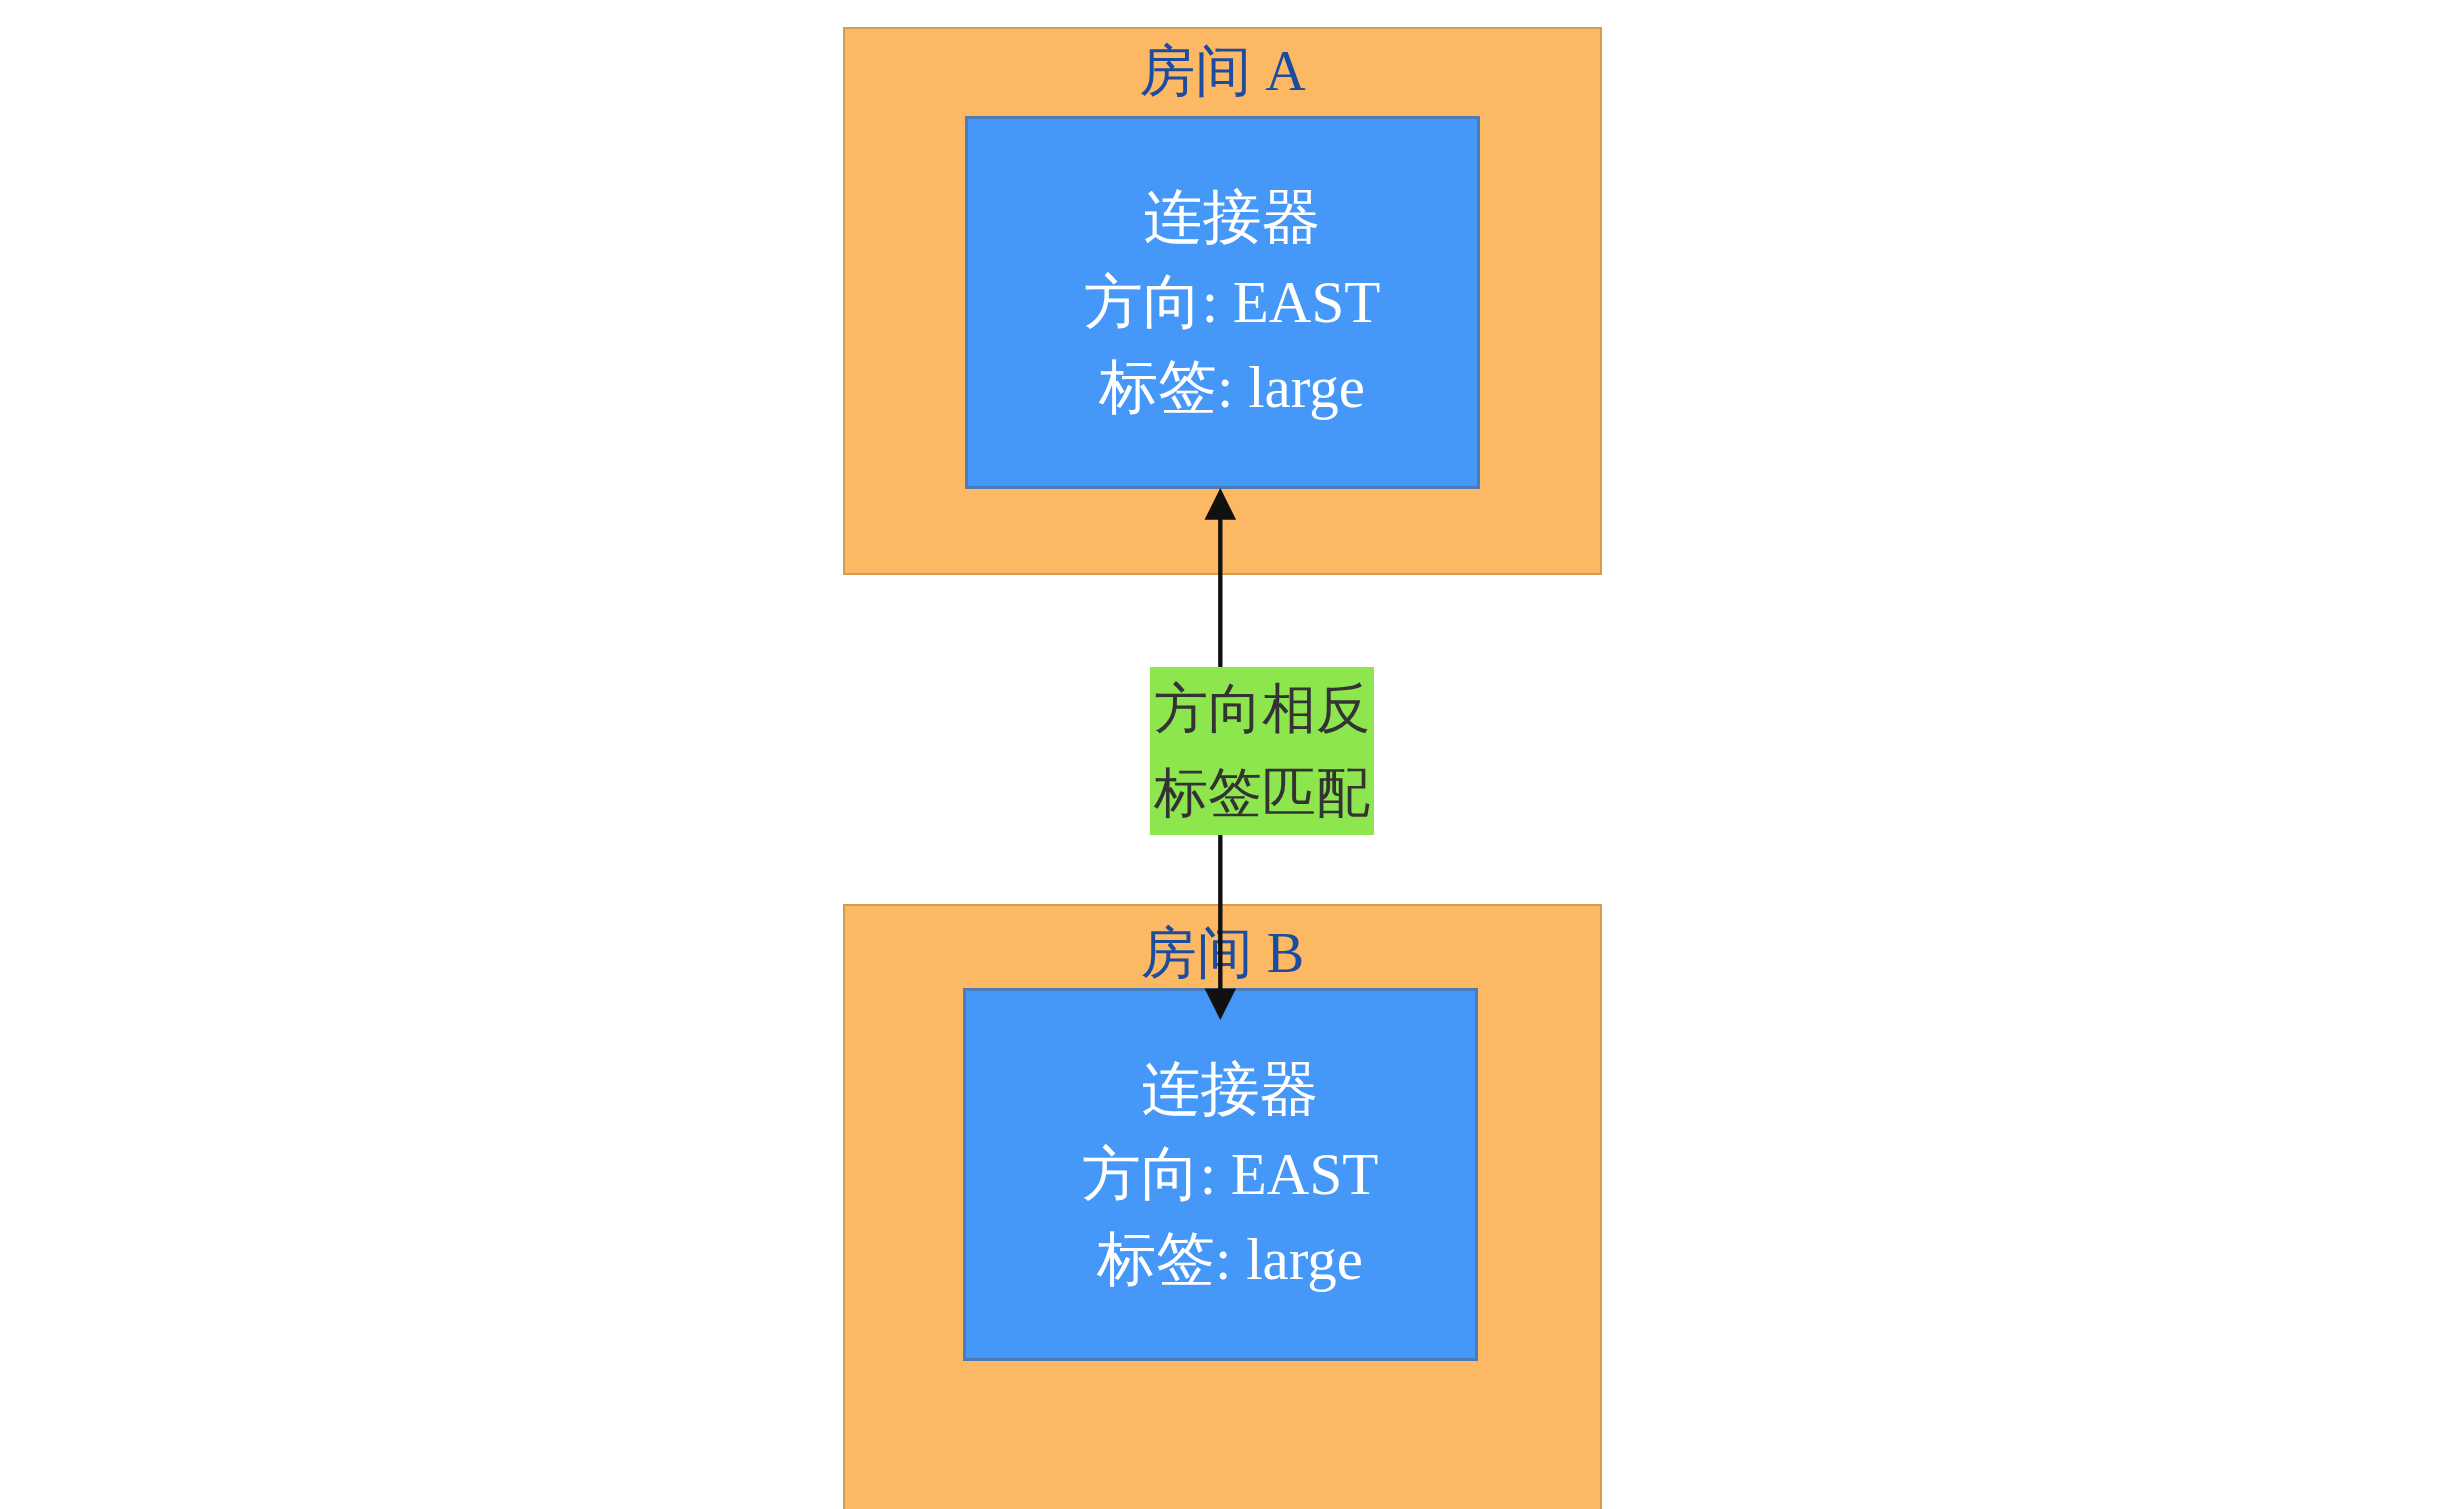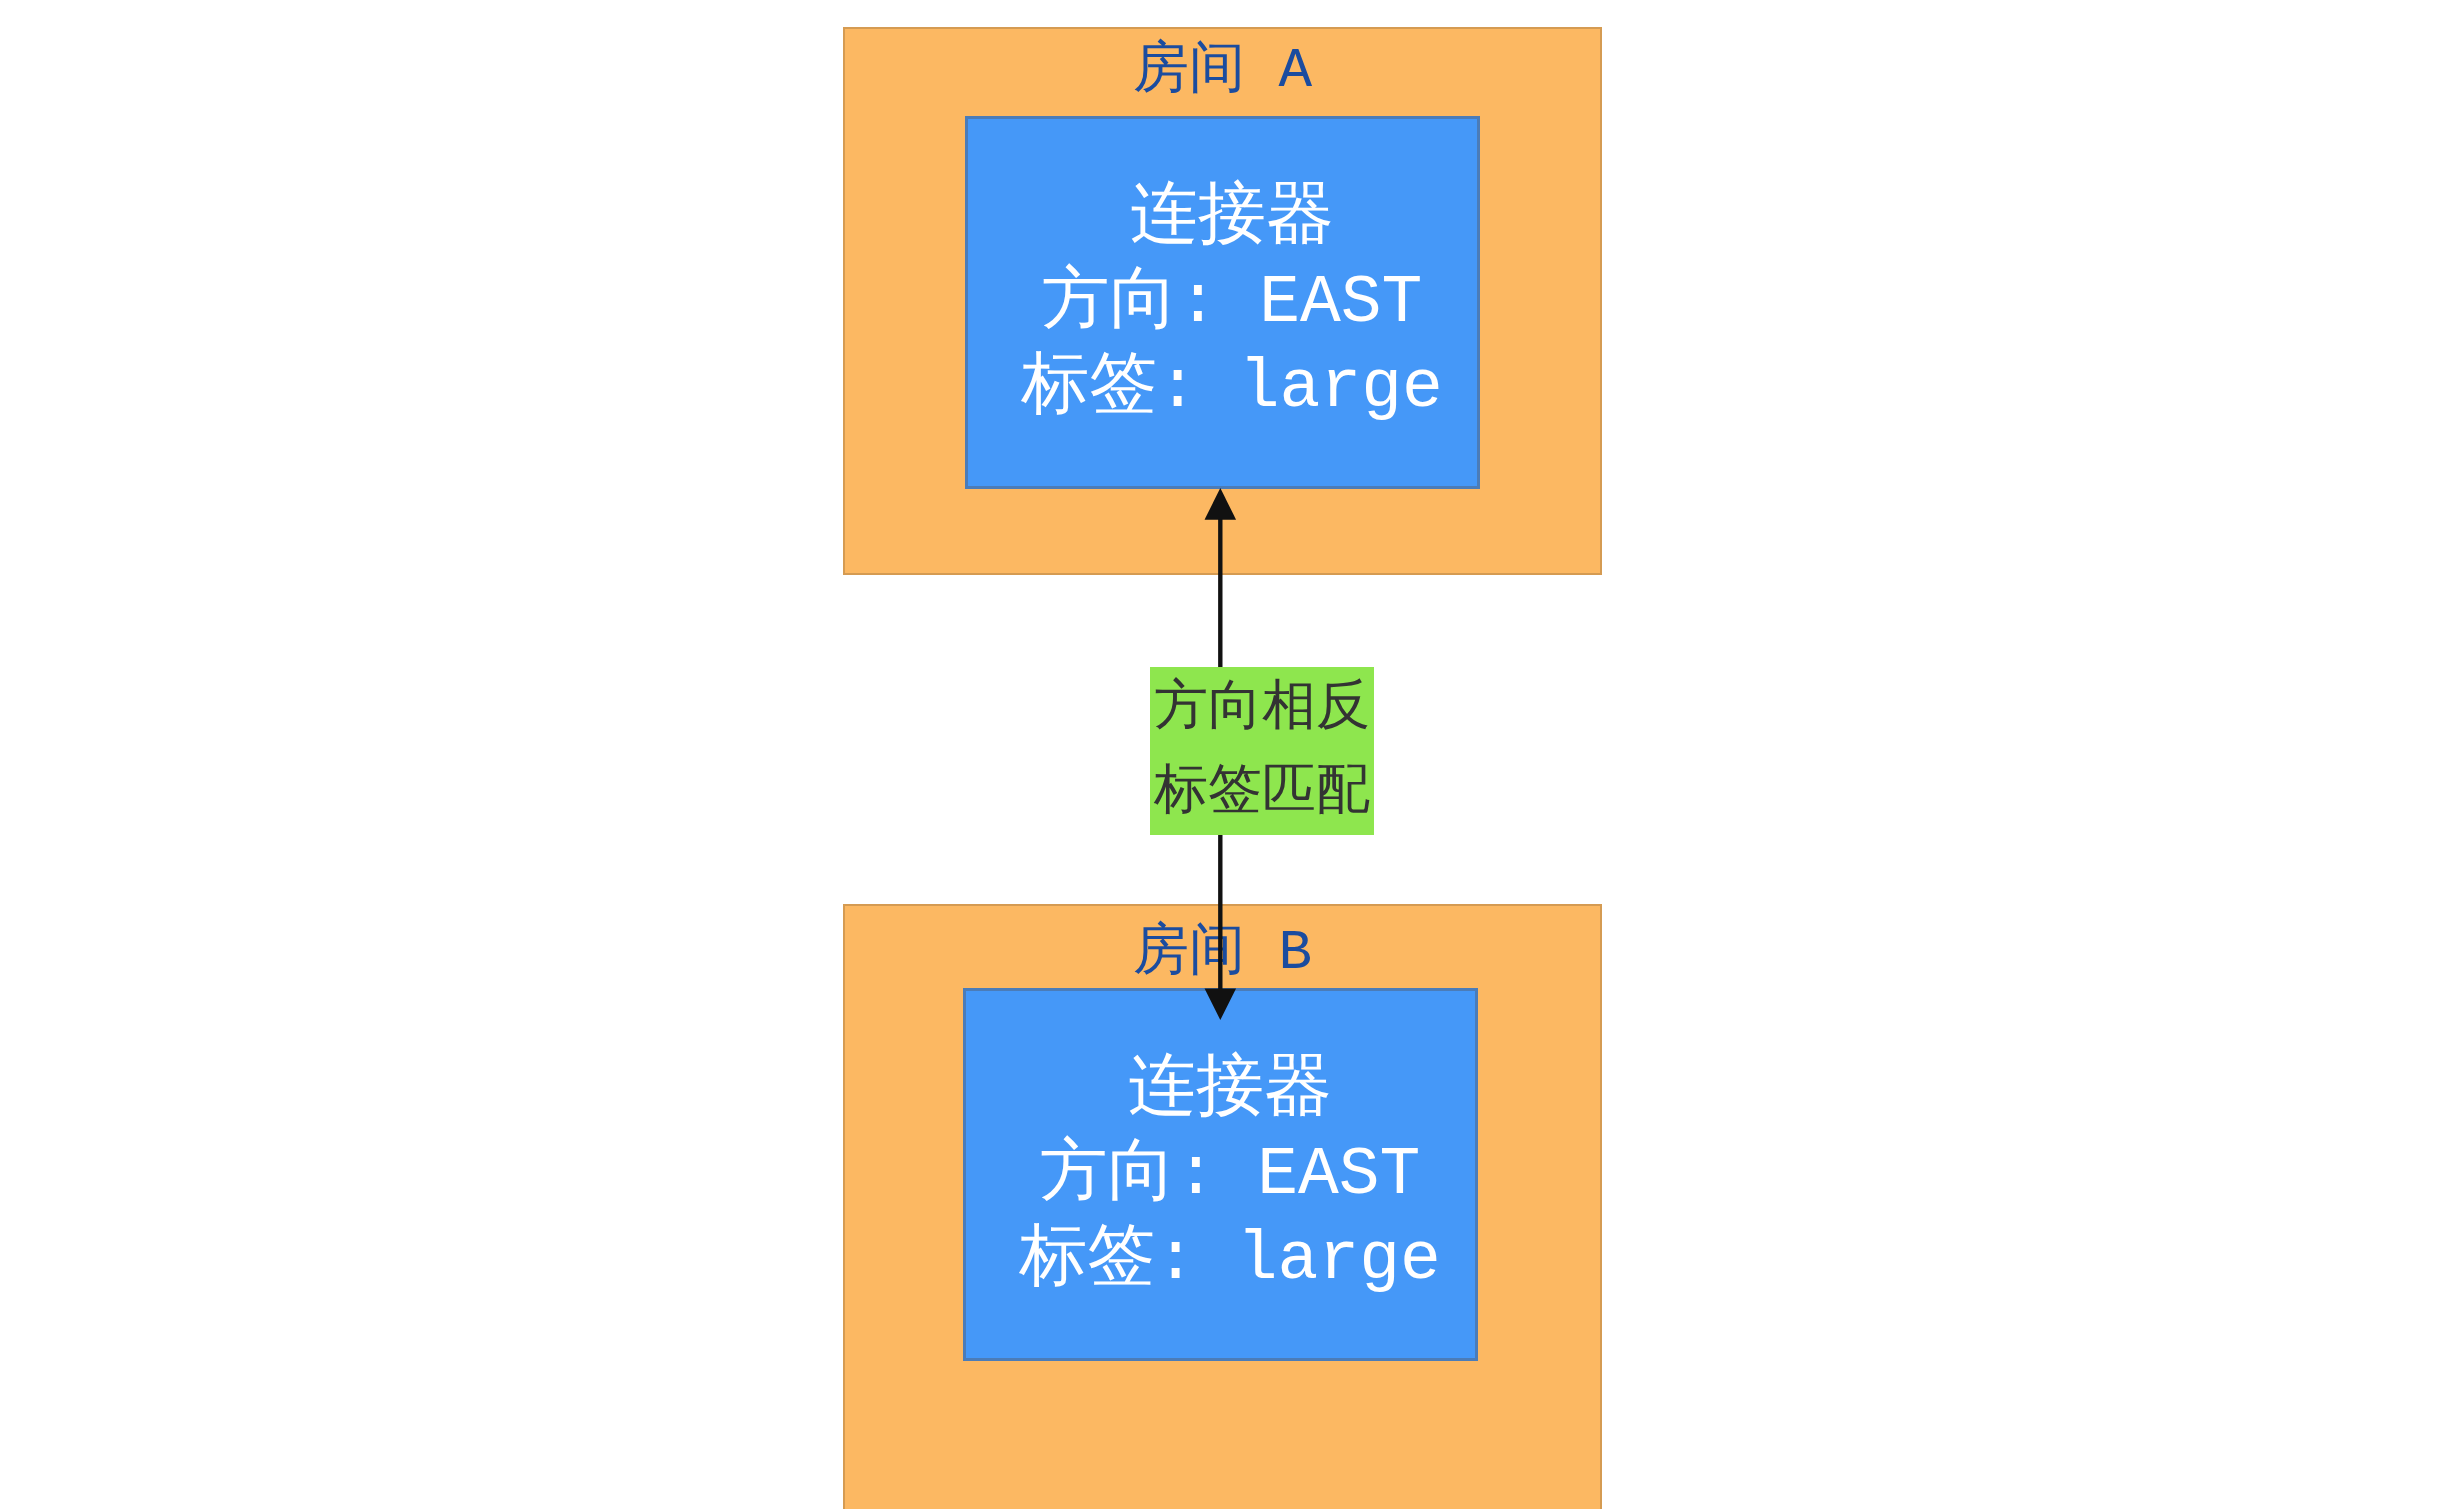--- a/index.html
+++ b/index.html
@@ -24,7 +24,7 @@
     width: 2438px;
     height: 1509px;
     background: var(--background);
-    font-family: Liberation Mono, monospace;
+    font-family: Liberation Serif, serif;
     overflow: hidden;
   }
   .room {

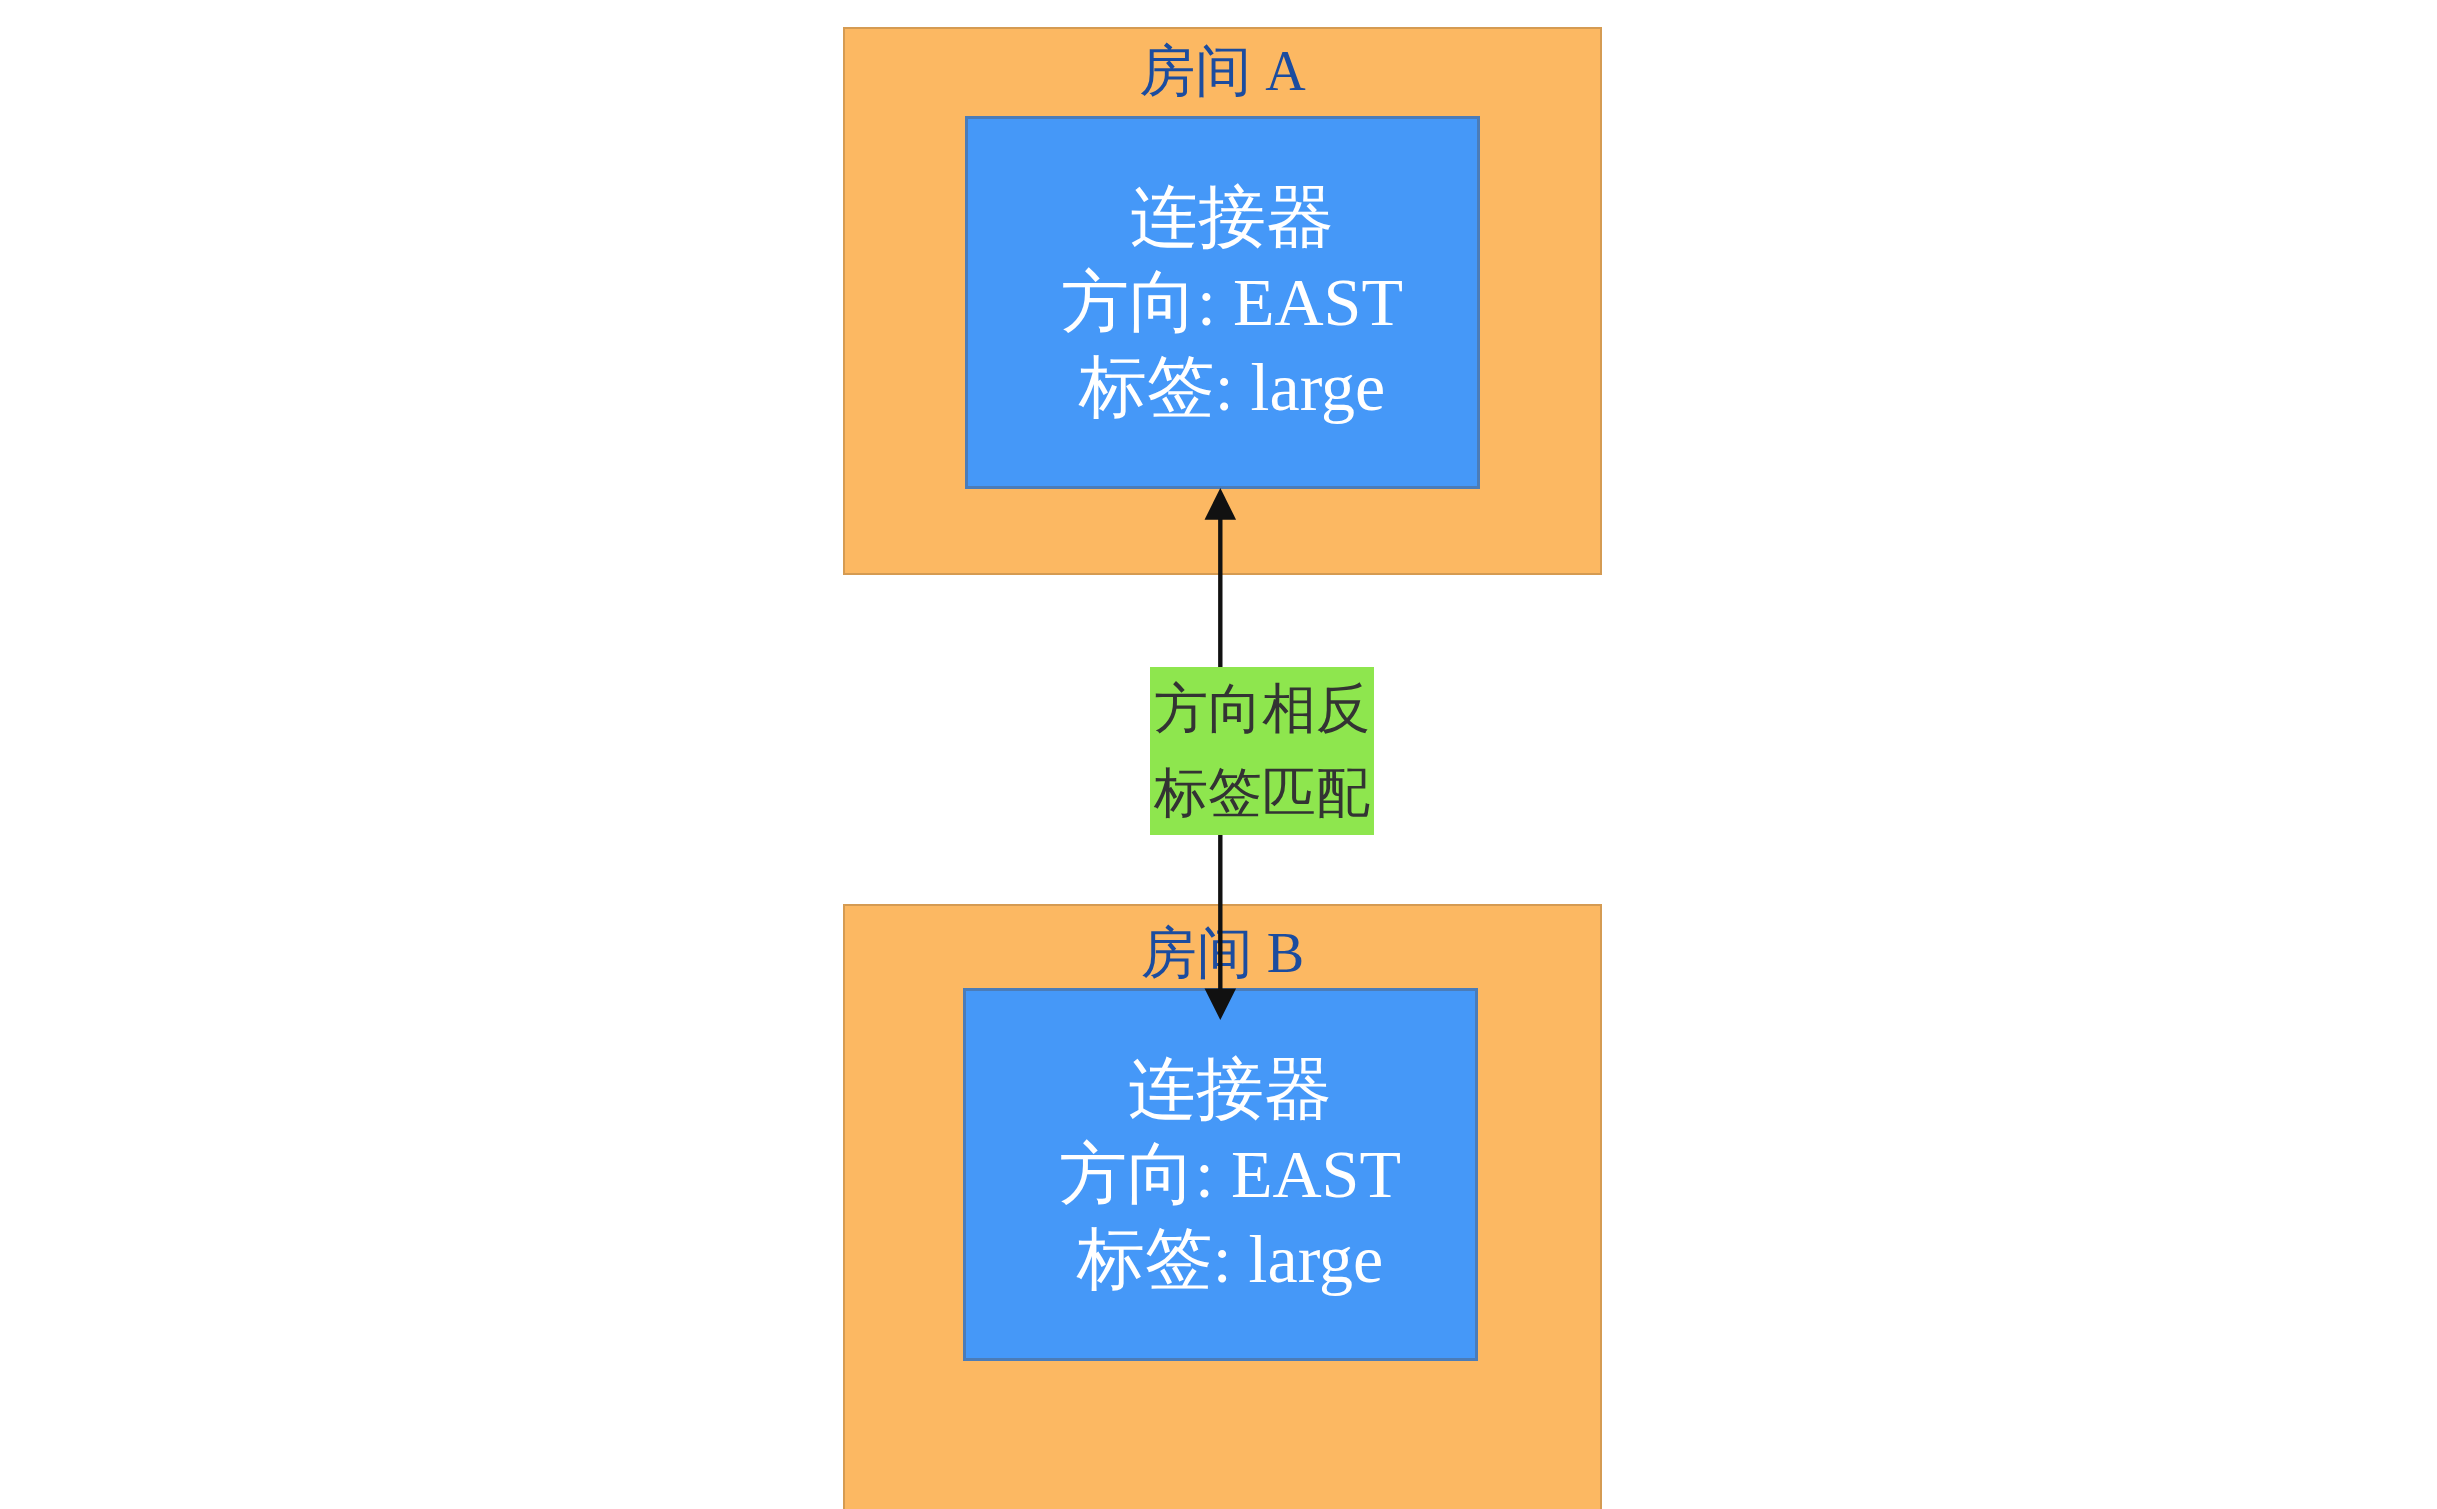--- a/index.html
+++ b/index.html
@@ -64,7 +64,7 @@
   .room-a .connector { left: 120px; top: 87px; }
   .room-b .connector { left: 118px; top: 82px; }
   .connector-line {
-    font-size: 68px;
+    font-size: 59px;
     line-height: 85px;
     white-space: nowrap;
     margin-left: 19px;

